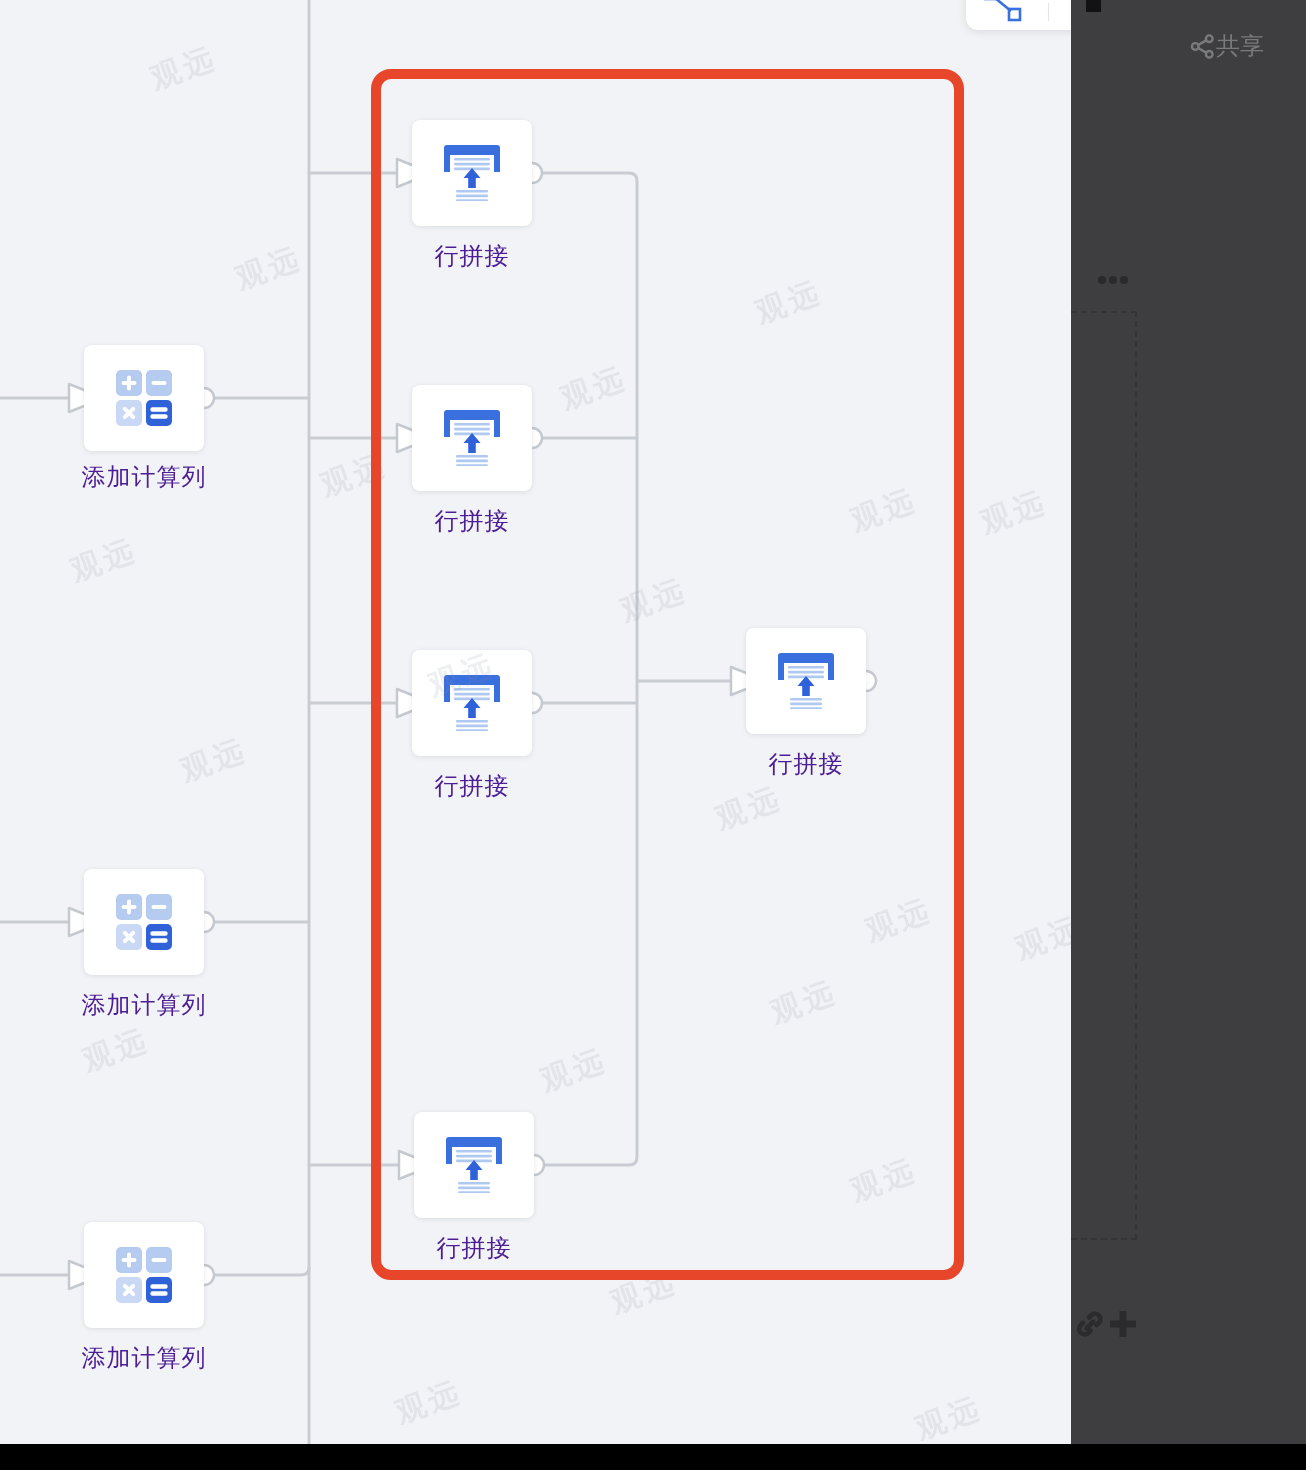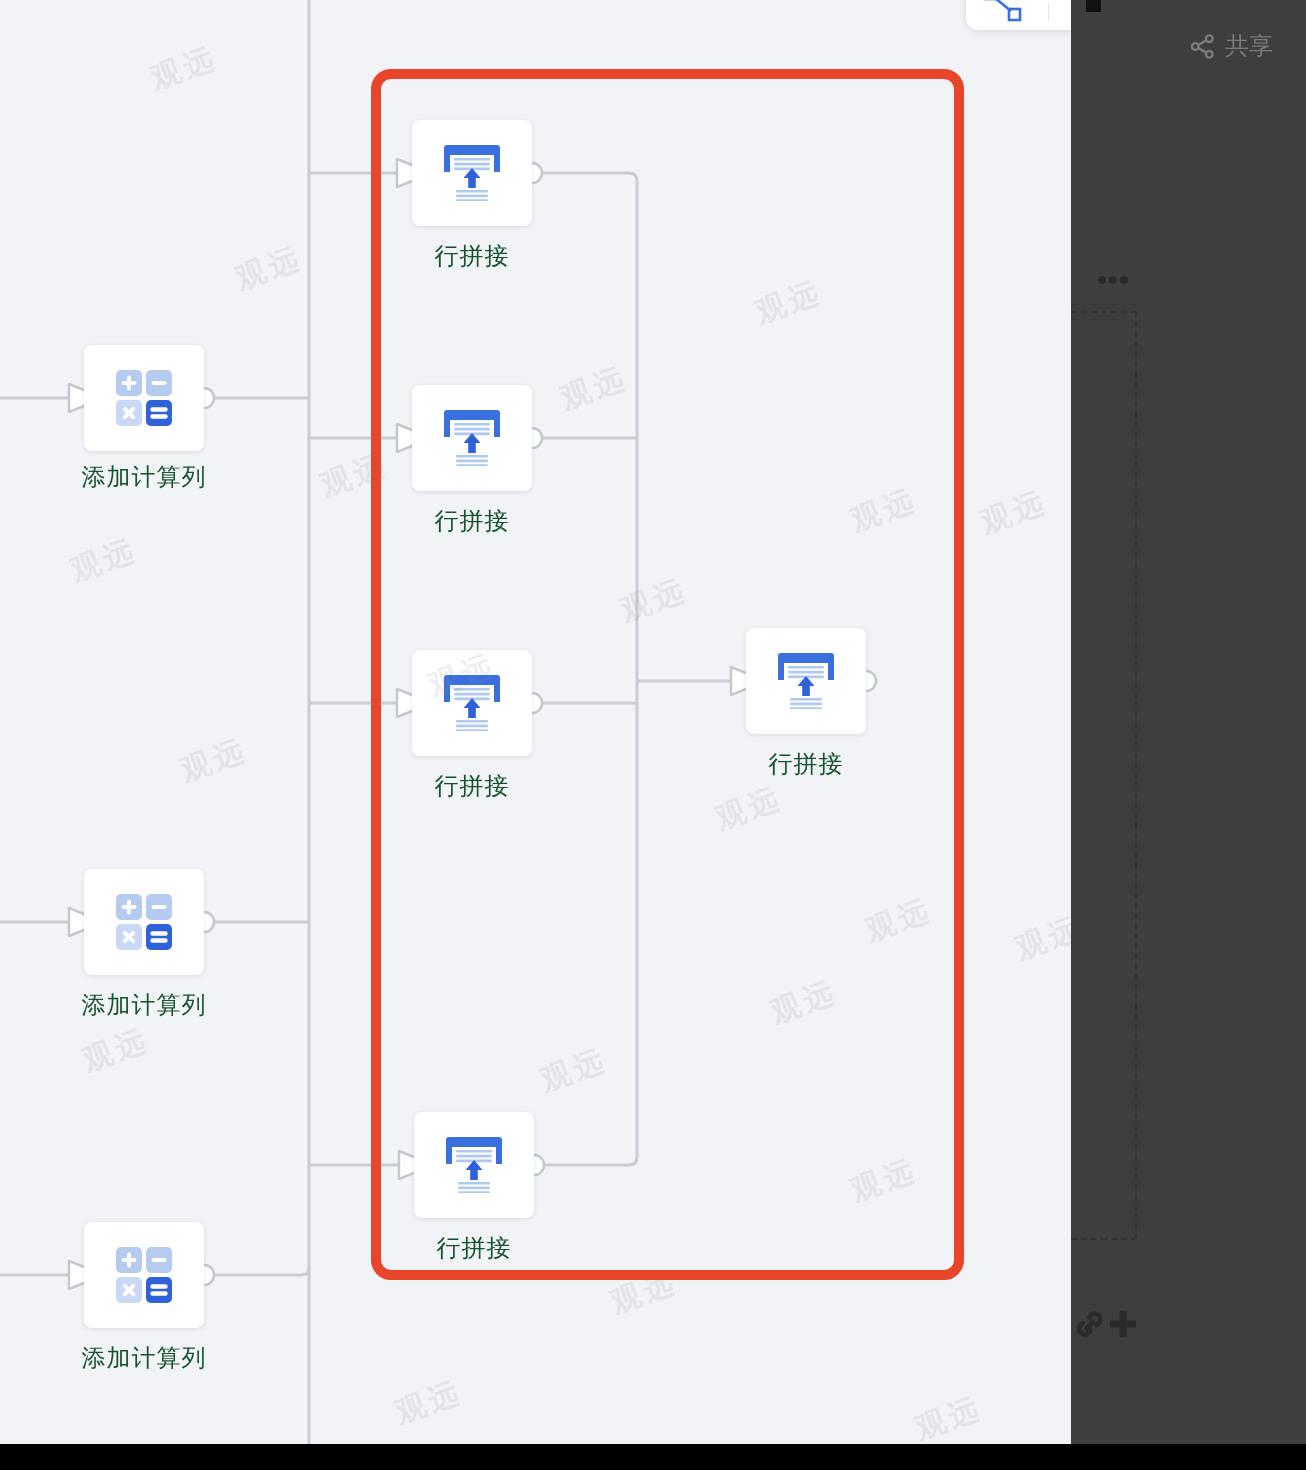--- a/index.html
+++ b/index.html
@@ -49,7 +49,7 @@
     background:#3E3E40;z-index:6;overflow:hidden;
   }
   #share-button{
-    position:absolute;left:118px;top:30px;display:flex;align-items:center;gap:9px;
+    position:absolute;left:118px;top:30px;display:flex;align-items:center;
     color:#797A7E;font-size:24px;cursor:pointer;
   }
   #ellipsis-menu{position:absolute;left:25px;top:272px;}

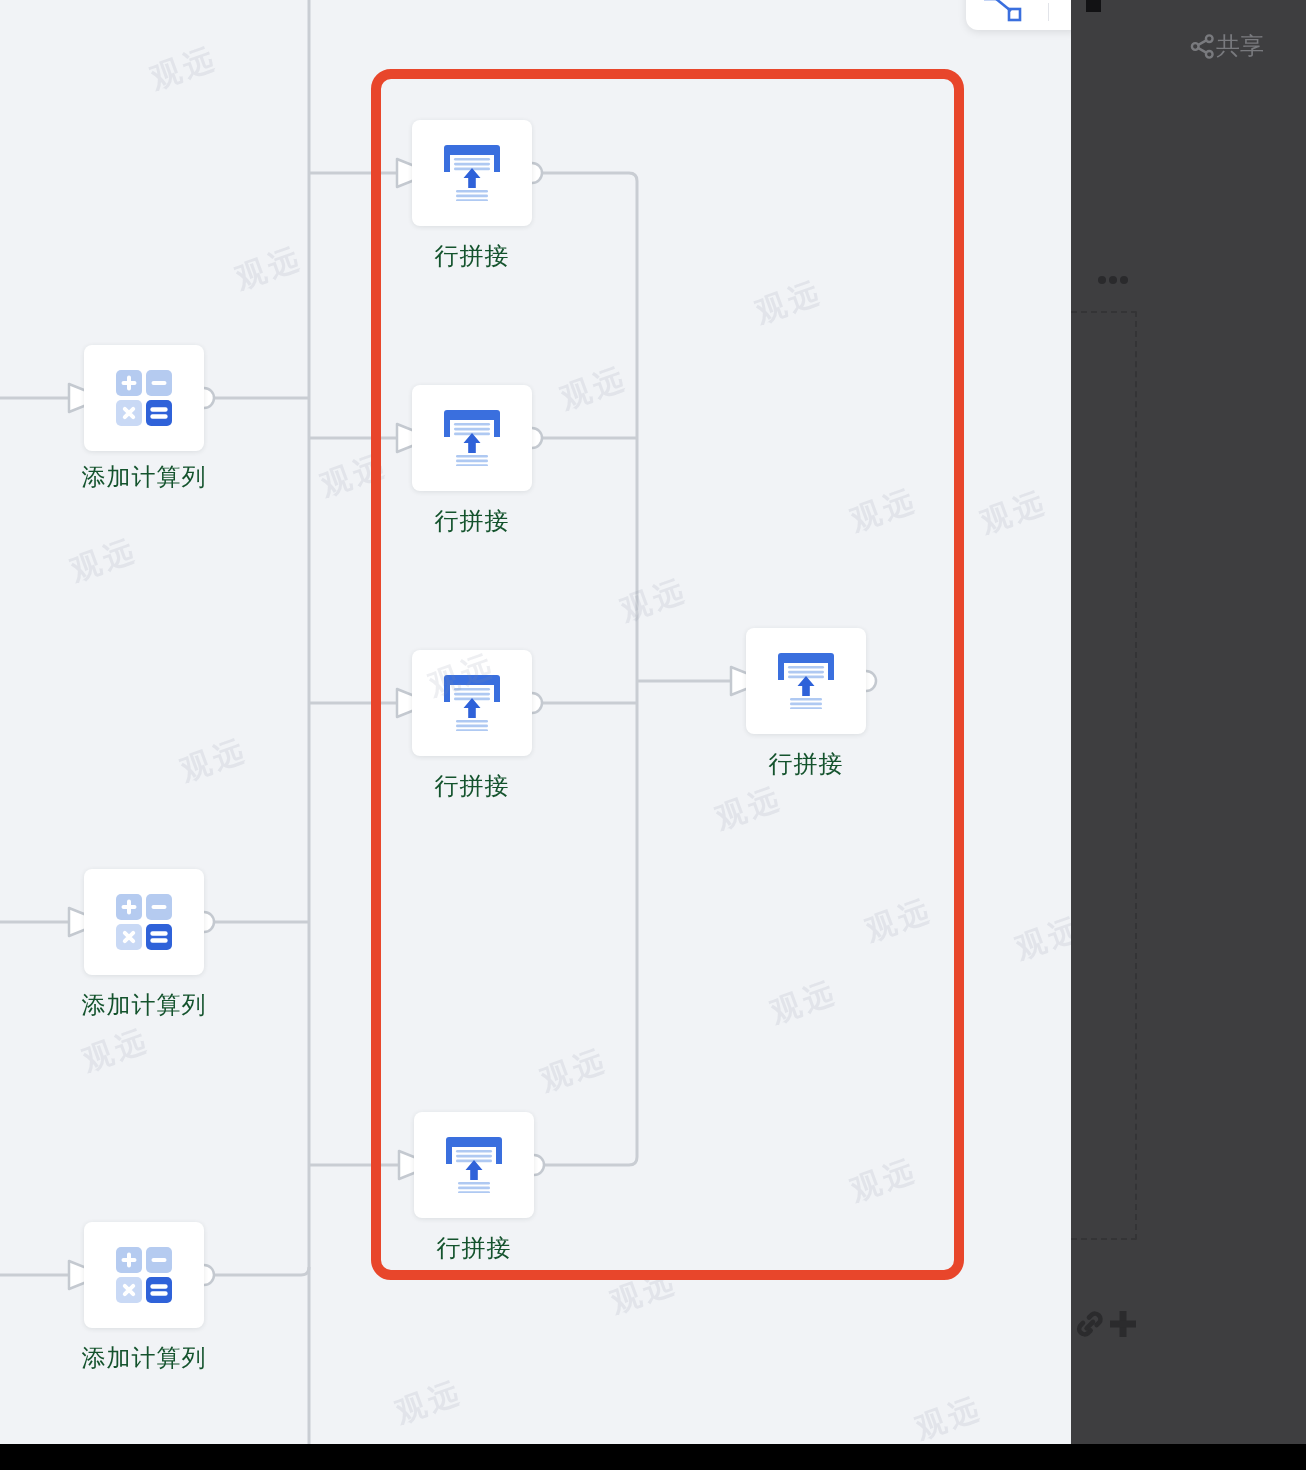--- a/index.html
+++ b/index.html
@@ -21,7 +21,7 @@
   .node-card svg{position:absolute;left:32px;top:25px;}
   .node-label{
     position:absolute;width:240px;text-align:center;
-    font-size:24px;letter-spacing:1px;color:#14532d;z-index:2;
+    font-size:24px;letter-spacing:1px;color:#4c1d95;z-index:2;
   }
   .wm{
     position:absolute;z-index:3;

